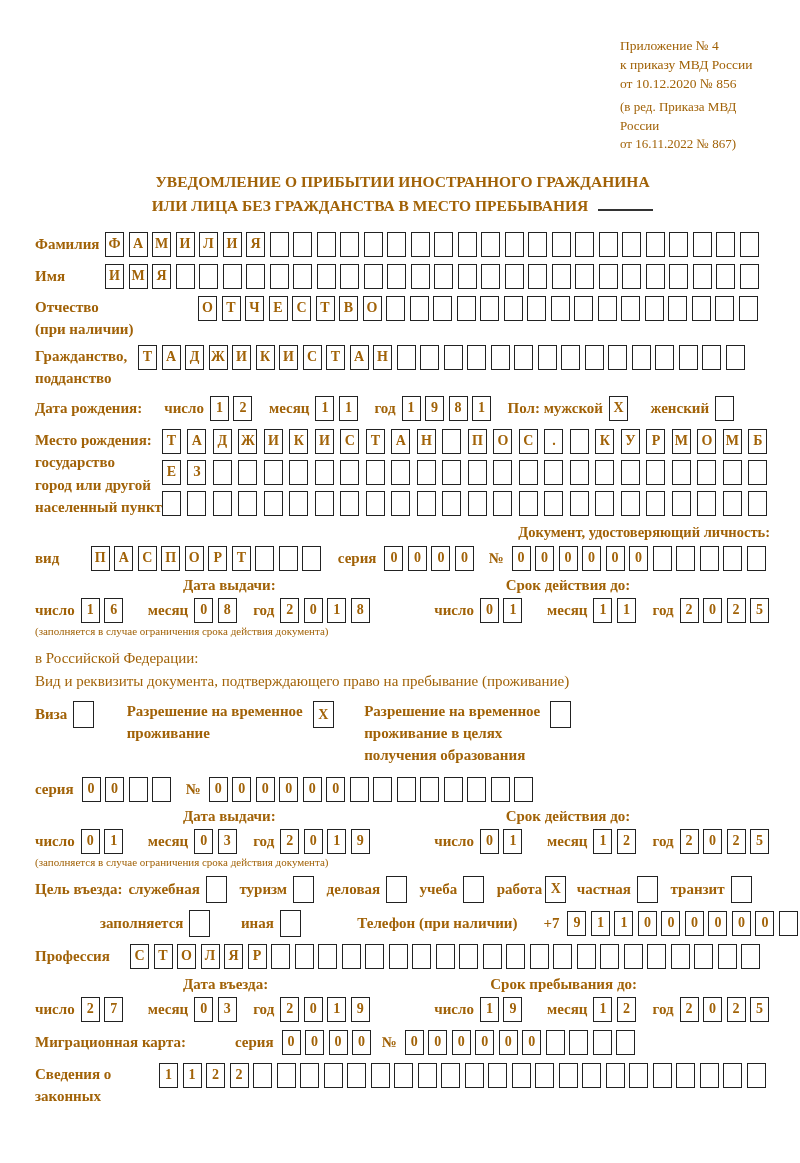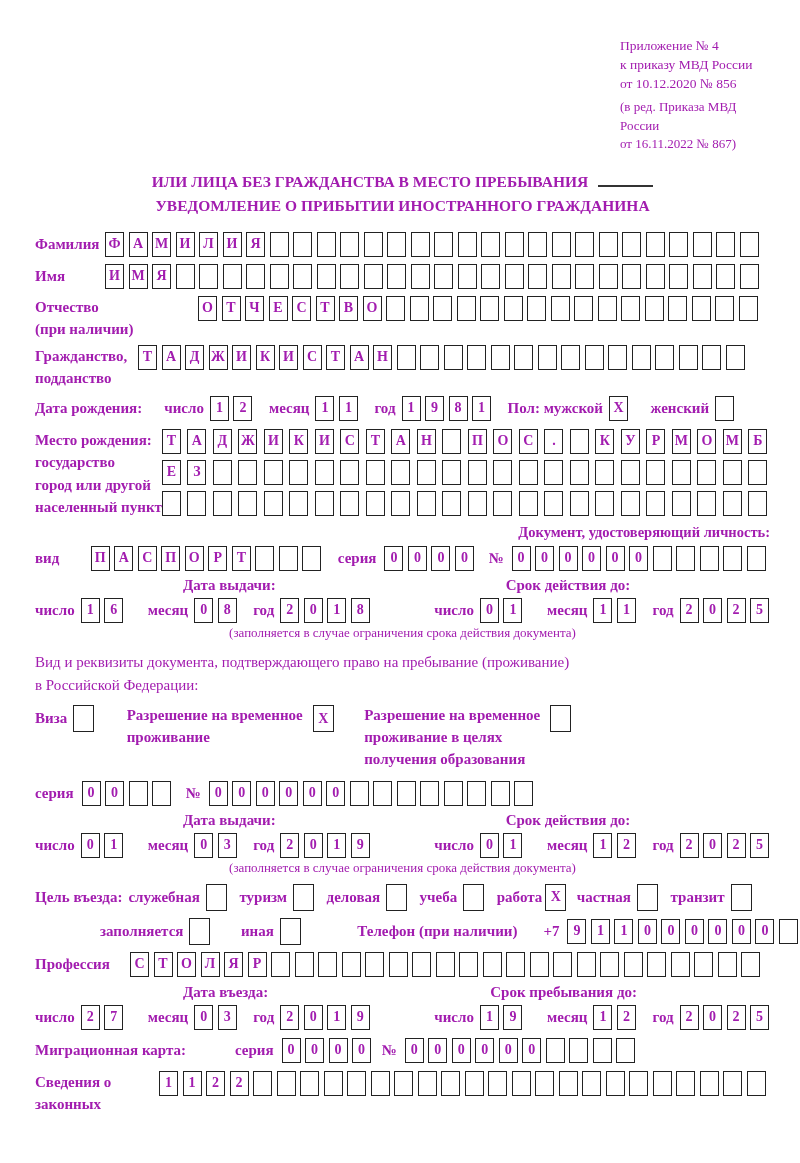--- a/index.html
+++ b/index.html
@@ -4,7 +4,7 @@
 <style>
   html,body{margin:0;padding:0;background:#fff;}
   .page{
-    width:800px;height:1163px;background:#ffffff;color:#a21caf;
+    width:800px;height:1163px;background:#ffffff;color:#a16207;
     font-family:"Liberation Serif","DejaVu Serif",serif;
     position:relative;box-sizing:border-box;
     padding:36px 30px 0 35px;overflow:hidden;font-size:15px;

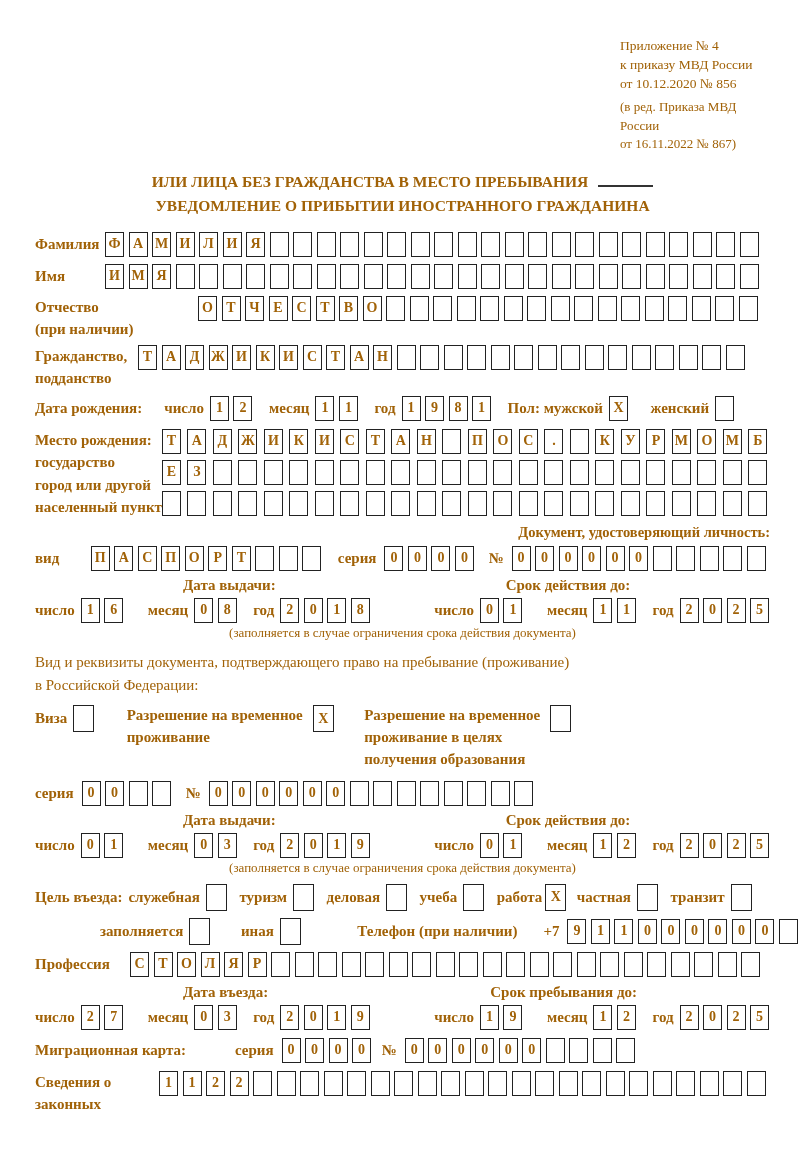--- a/index.html
+++ b/index.html
@@ -51,8 +51,8 @@
   </div>
 
   <div class="title">
+    <div>УВЕДОМЛЕНИЕ О ПРИБЫТИИ ИНОСТРАННОГО ГРАЖДАНИНА</div>
     <div><span>ИЛИ ЛИЦА БЕЗ ГРАЖДАНСТВА В МЕСТО ПРЕБЫВАНИЯ</span><span class="title-underline"></span></div>
-    <div>УВЕДОМЛЕНИЕ О ПРИБЫТИИ ИНОСТРАННОГО ГРАЖДАНИНА</div>
   </div>
 
 

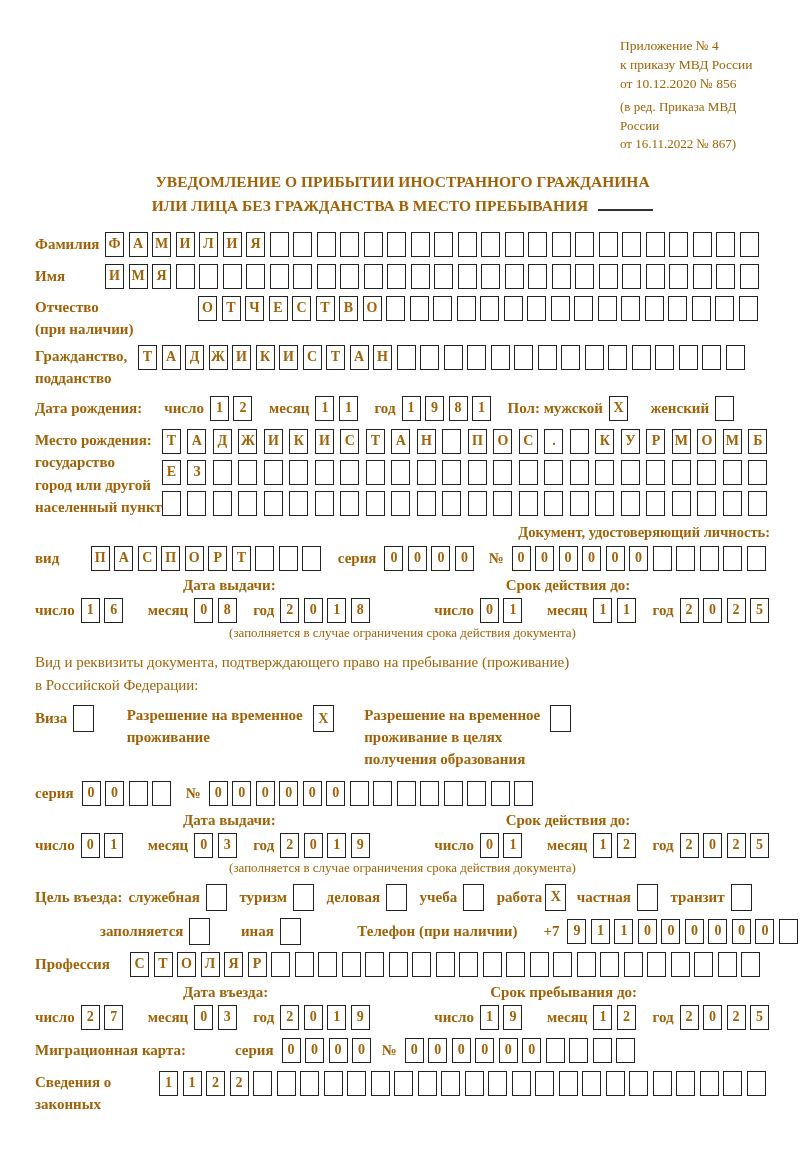--- a/index.html
+++ b/index.html
@@ -30,7 +30,7 @@
   .grp-lbl{margin-right:6px;}
   .grp{margin-right:12px;display:inline-flex;align-items:center;}
   .center-lbl{text-align:left;line-height:1.45;}
-  .caption{font-size:13px;text-align:center;margin-top:2px;}
+  .caption{font-size:11px;text-align:left;margin-top:2px;}
   .plain{margin-top:10px;line-height:1.55;}
   .label-col{line-height:1.5;}
   .boxrow{display:flex;margin-bottom:6px;}

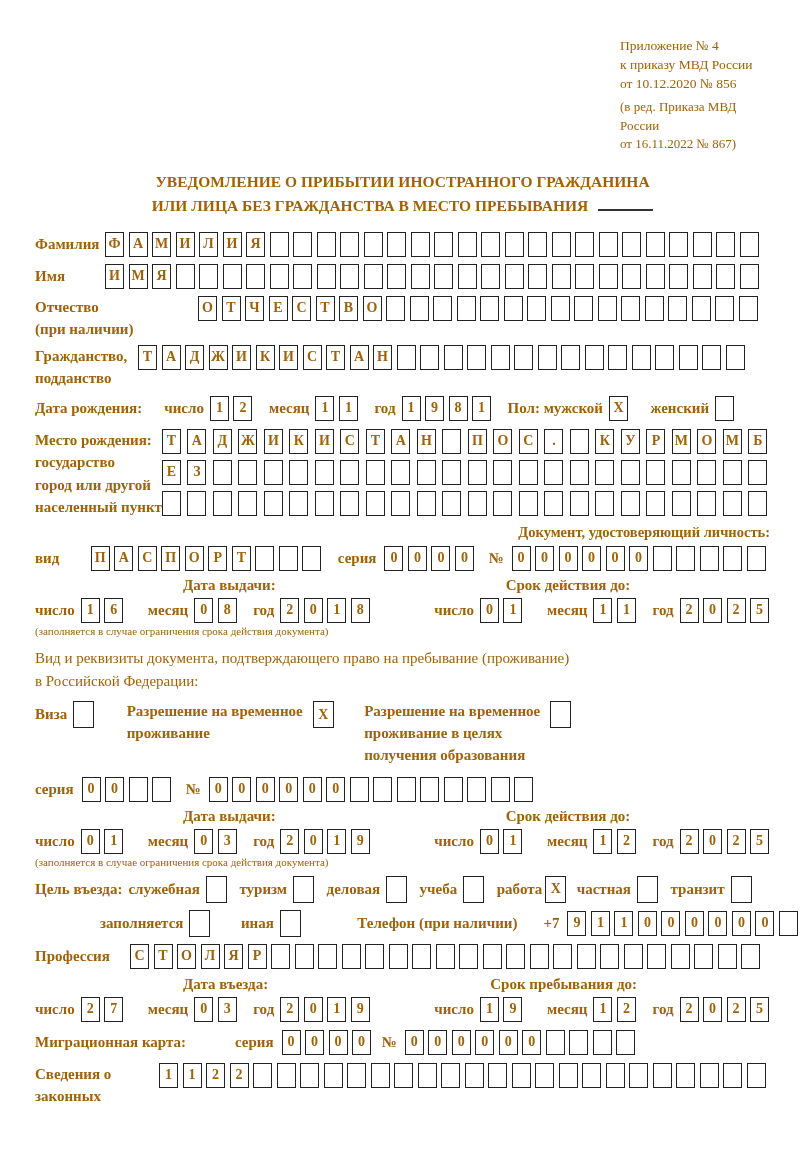--- a/index.html
+++ b/index.html
@@ -416,8 +416,8 @@
   <div class="caption">(заполняется в случае ограничения срока действия документа)</div>
 
   <div class="plain">
+    <div>в Российской Федерации:</div>
     <div>Вид и реквизиты документа, подтверждающего право на пребывание (проживание)</div>
-    <div>в Российской Федерации:</div>
   </div>
 
   <div class="frow top" style="margin-top:8px">

